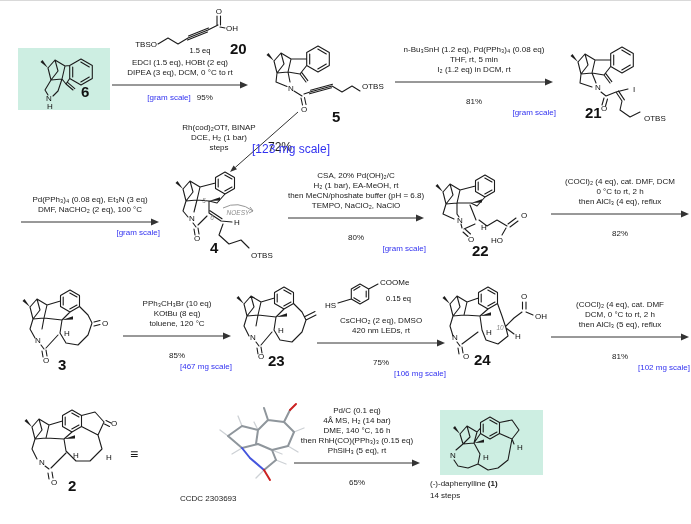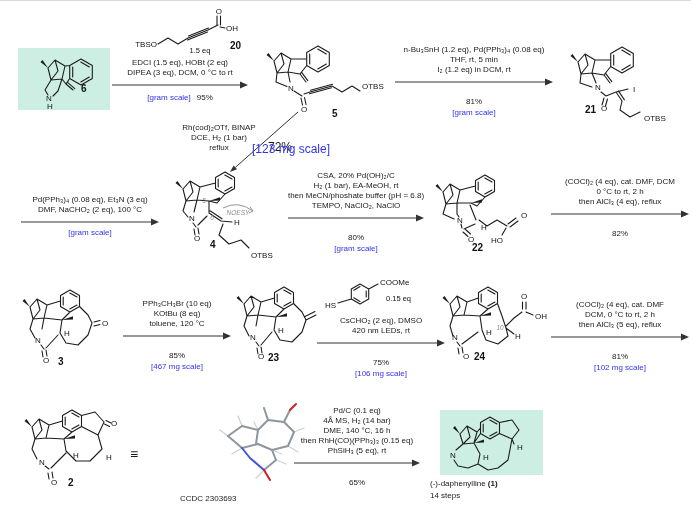--- a/index.html
+++ b/index.html
@@ -16,7 +16,7 @@
   .scale{font-size:8px;line-height:11px;color:#3232f0;}
   .yl{display:flex;justify-content:center;gap:6px;margin-top:3px;}
   .abs{position:absolute;font-size:12px;line-height:10px;white-space:nowrap;}
-  .cnum{position:absolute;font-size:10px;font-weight:bold;color:#111;}
+  .cnum{position:absolute;font-size:15px;font-weight:bold;color:#111;}
   .mol{position:absolute;overflow:visible;}
   .bond{fill:none;stroke:#1c1c1c;stroke-width:1.1;stroke-linejoin:round;stroke-linecap:round;}
   .wedge{fill:#1c1c1c;stroke:none;}

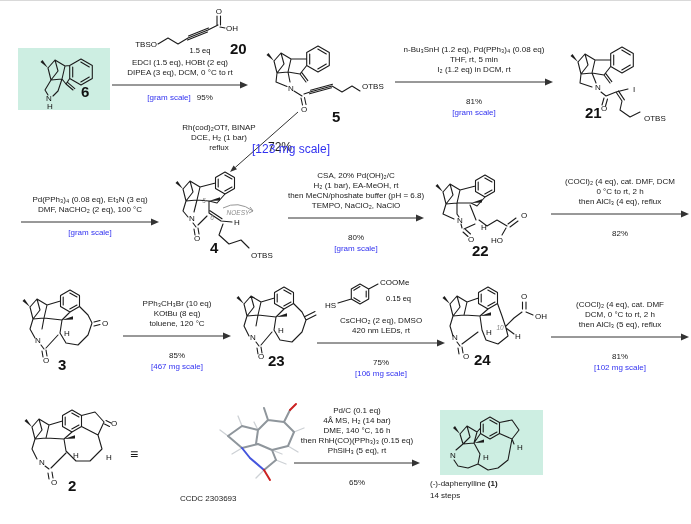--- a/index.html
+++ b/index.html
@@ -13,7 +13,7 @@
   .arr line{stroke:#333;stroke-width:1;}
   .arr polygon{fill:#333;}
   .yield{font-size:8px;line-height:11px;color:#1a1a1a;margin-top:10px;}
-  .scale{font-size:8px;line-height:11px;color:#3232f0;}
+  .scale{font-size:8px;line-height:11px;color:#3232f0;text-align:right;}
   .yl{display:flex;justify-content:center;gap:6px;margin-top:3px;}
   .abs{position:absolute;font-size:12px;line-height:10px;white-space:nowrap;}
   .cnum{position:absolute;font-size:15px;font-weight:bold;color:#111;}

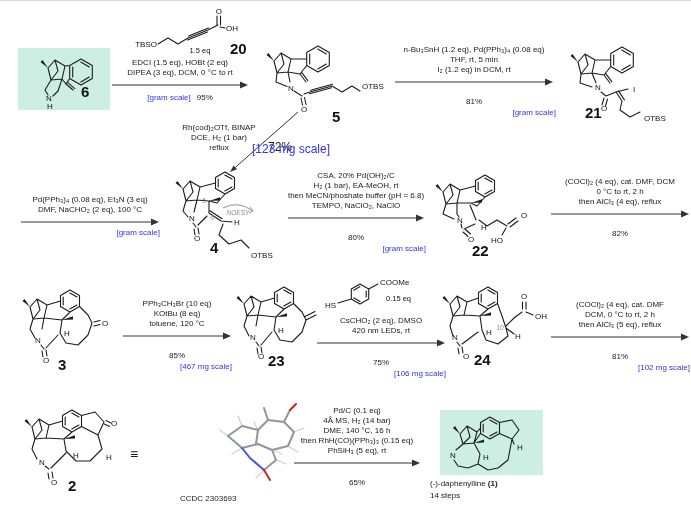--- a/index.html
+++ b/index.html
@@ -119,7 +119,7 @@
   <div class="step" style="left:168px;top:123px;width:102px">
     <div class="rl">Rh(cod)₂OTf, BINAP</div>
     <div class="rl">DCE, H₂ (1 bar)</div>
-    <div class="rl">reflux</div>
+    <div class="rl">steps</div>
   </div>
   <svg class="mol" style="left:226px;top:108px" width="78" height="70" viewBox="0 0 78 70">
     <line x1="72" y1="4" x2="9.3" y2="59.4" stroke="#333" stroke-width="1"></line>

